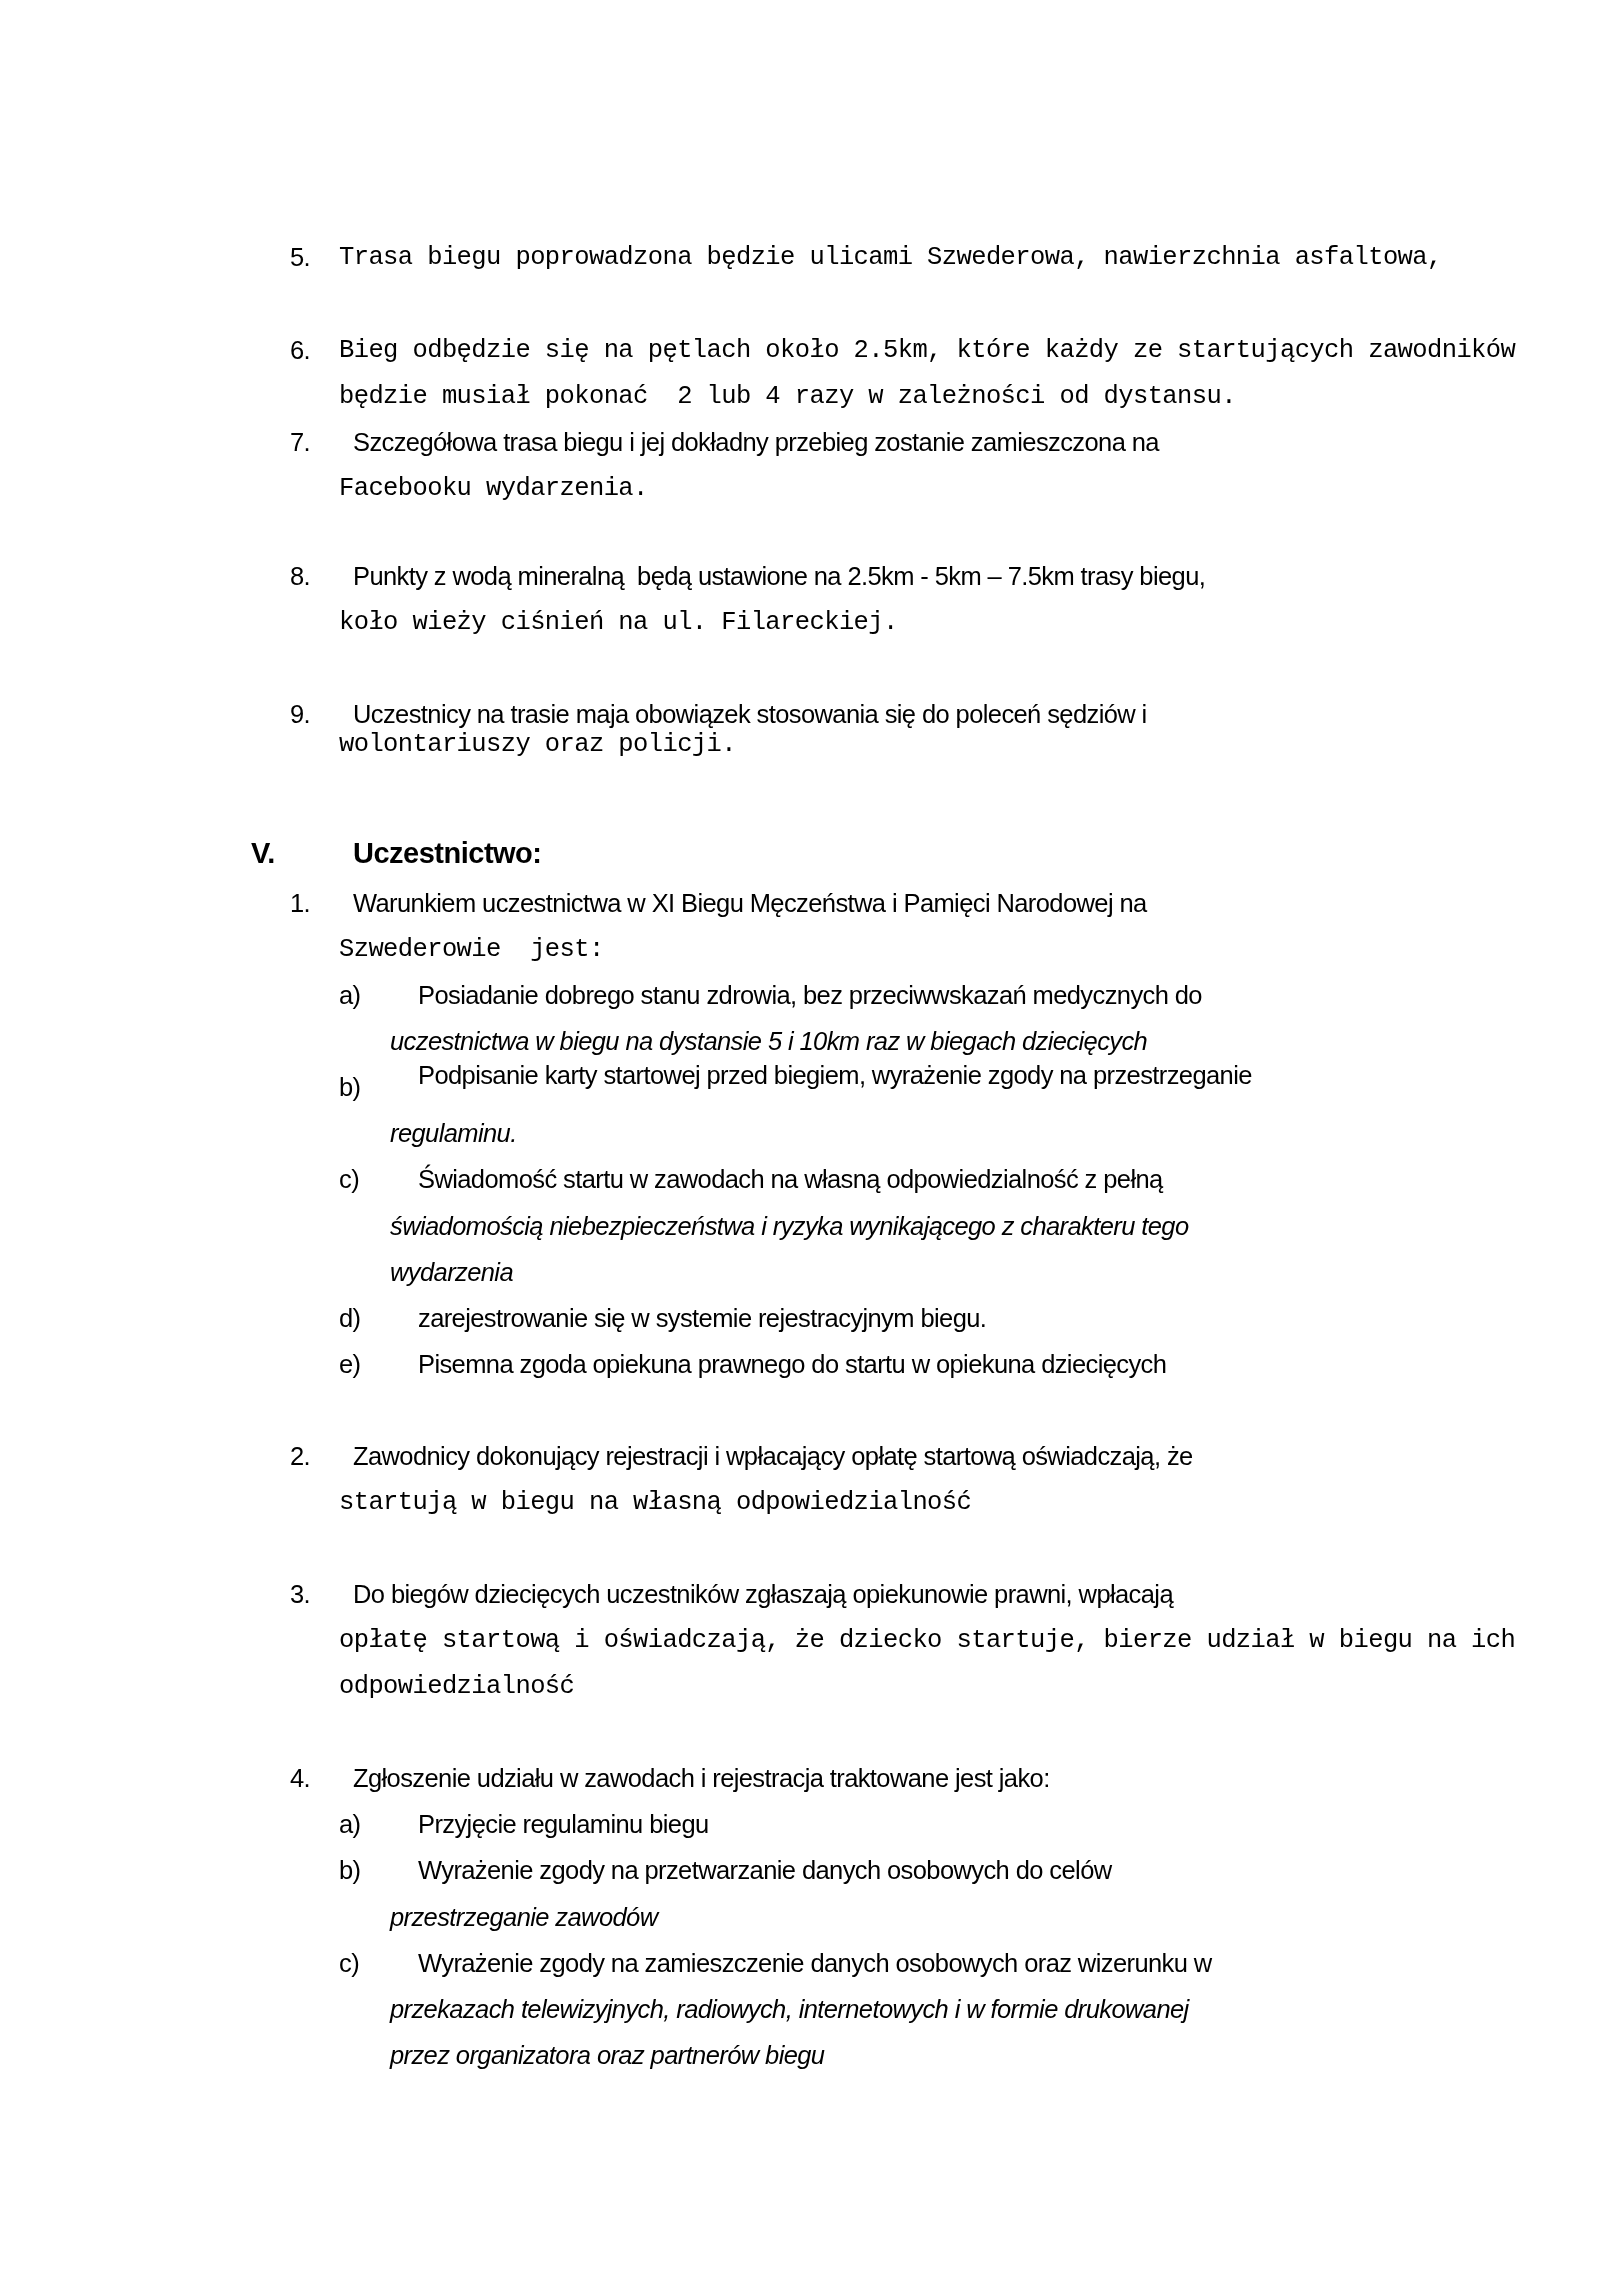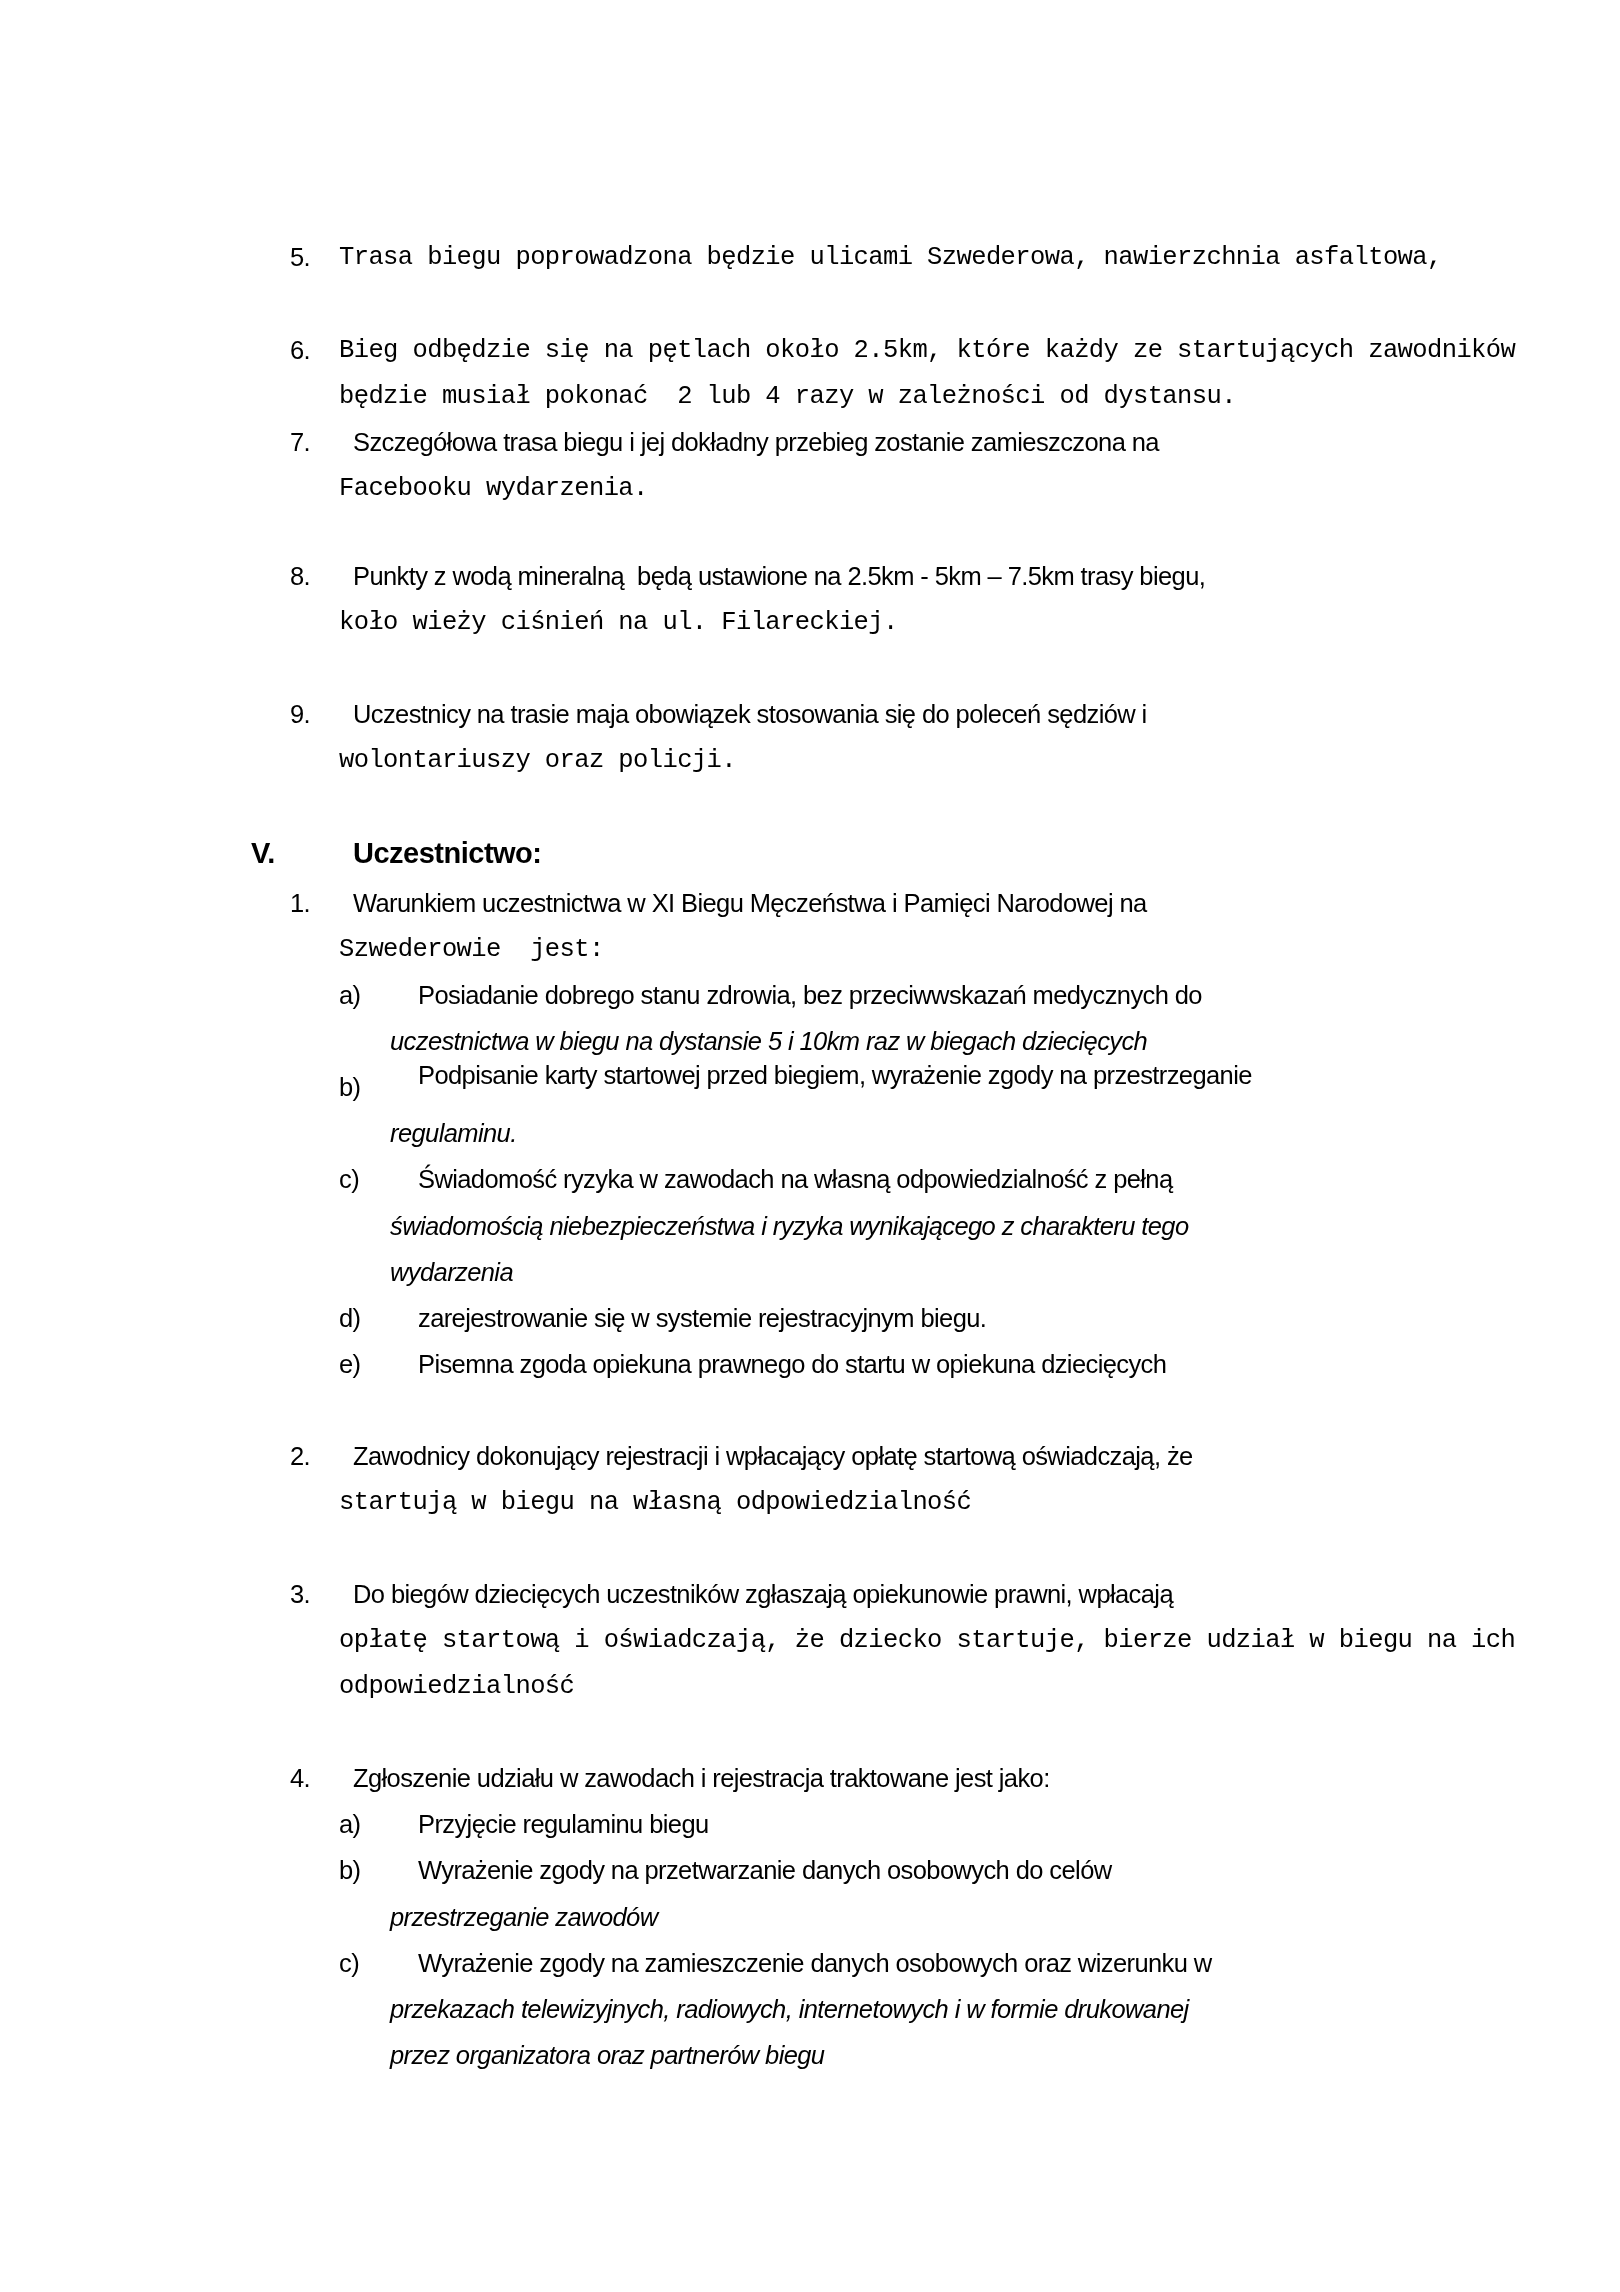--- a/index.html
+++ b/index.html
@@ -84,7 +84,7 @@
   <div>
     <span class="line num" style="top:698px">9.</span>
     <span class="line txt-indent" style="top:698px">Uczestnicy na trasie maja obowiązek stosowania się do poleceń sędziów i</span>
-    <span class="line txt" style="top:744px">wolontariuszy oraz policji.</span>
+    <span class="line txt" style="top:728px">wolontariuszy oraz policji.</span>
   </div>
 
   <div>

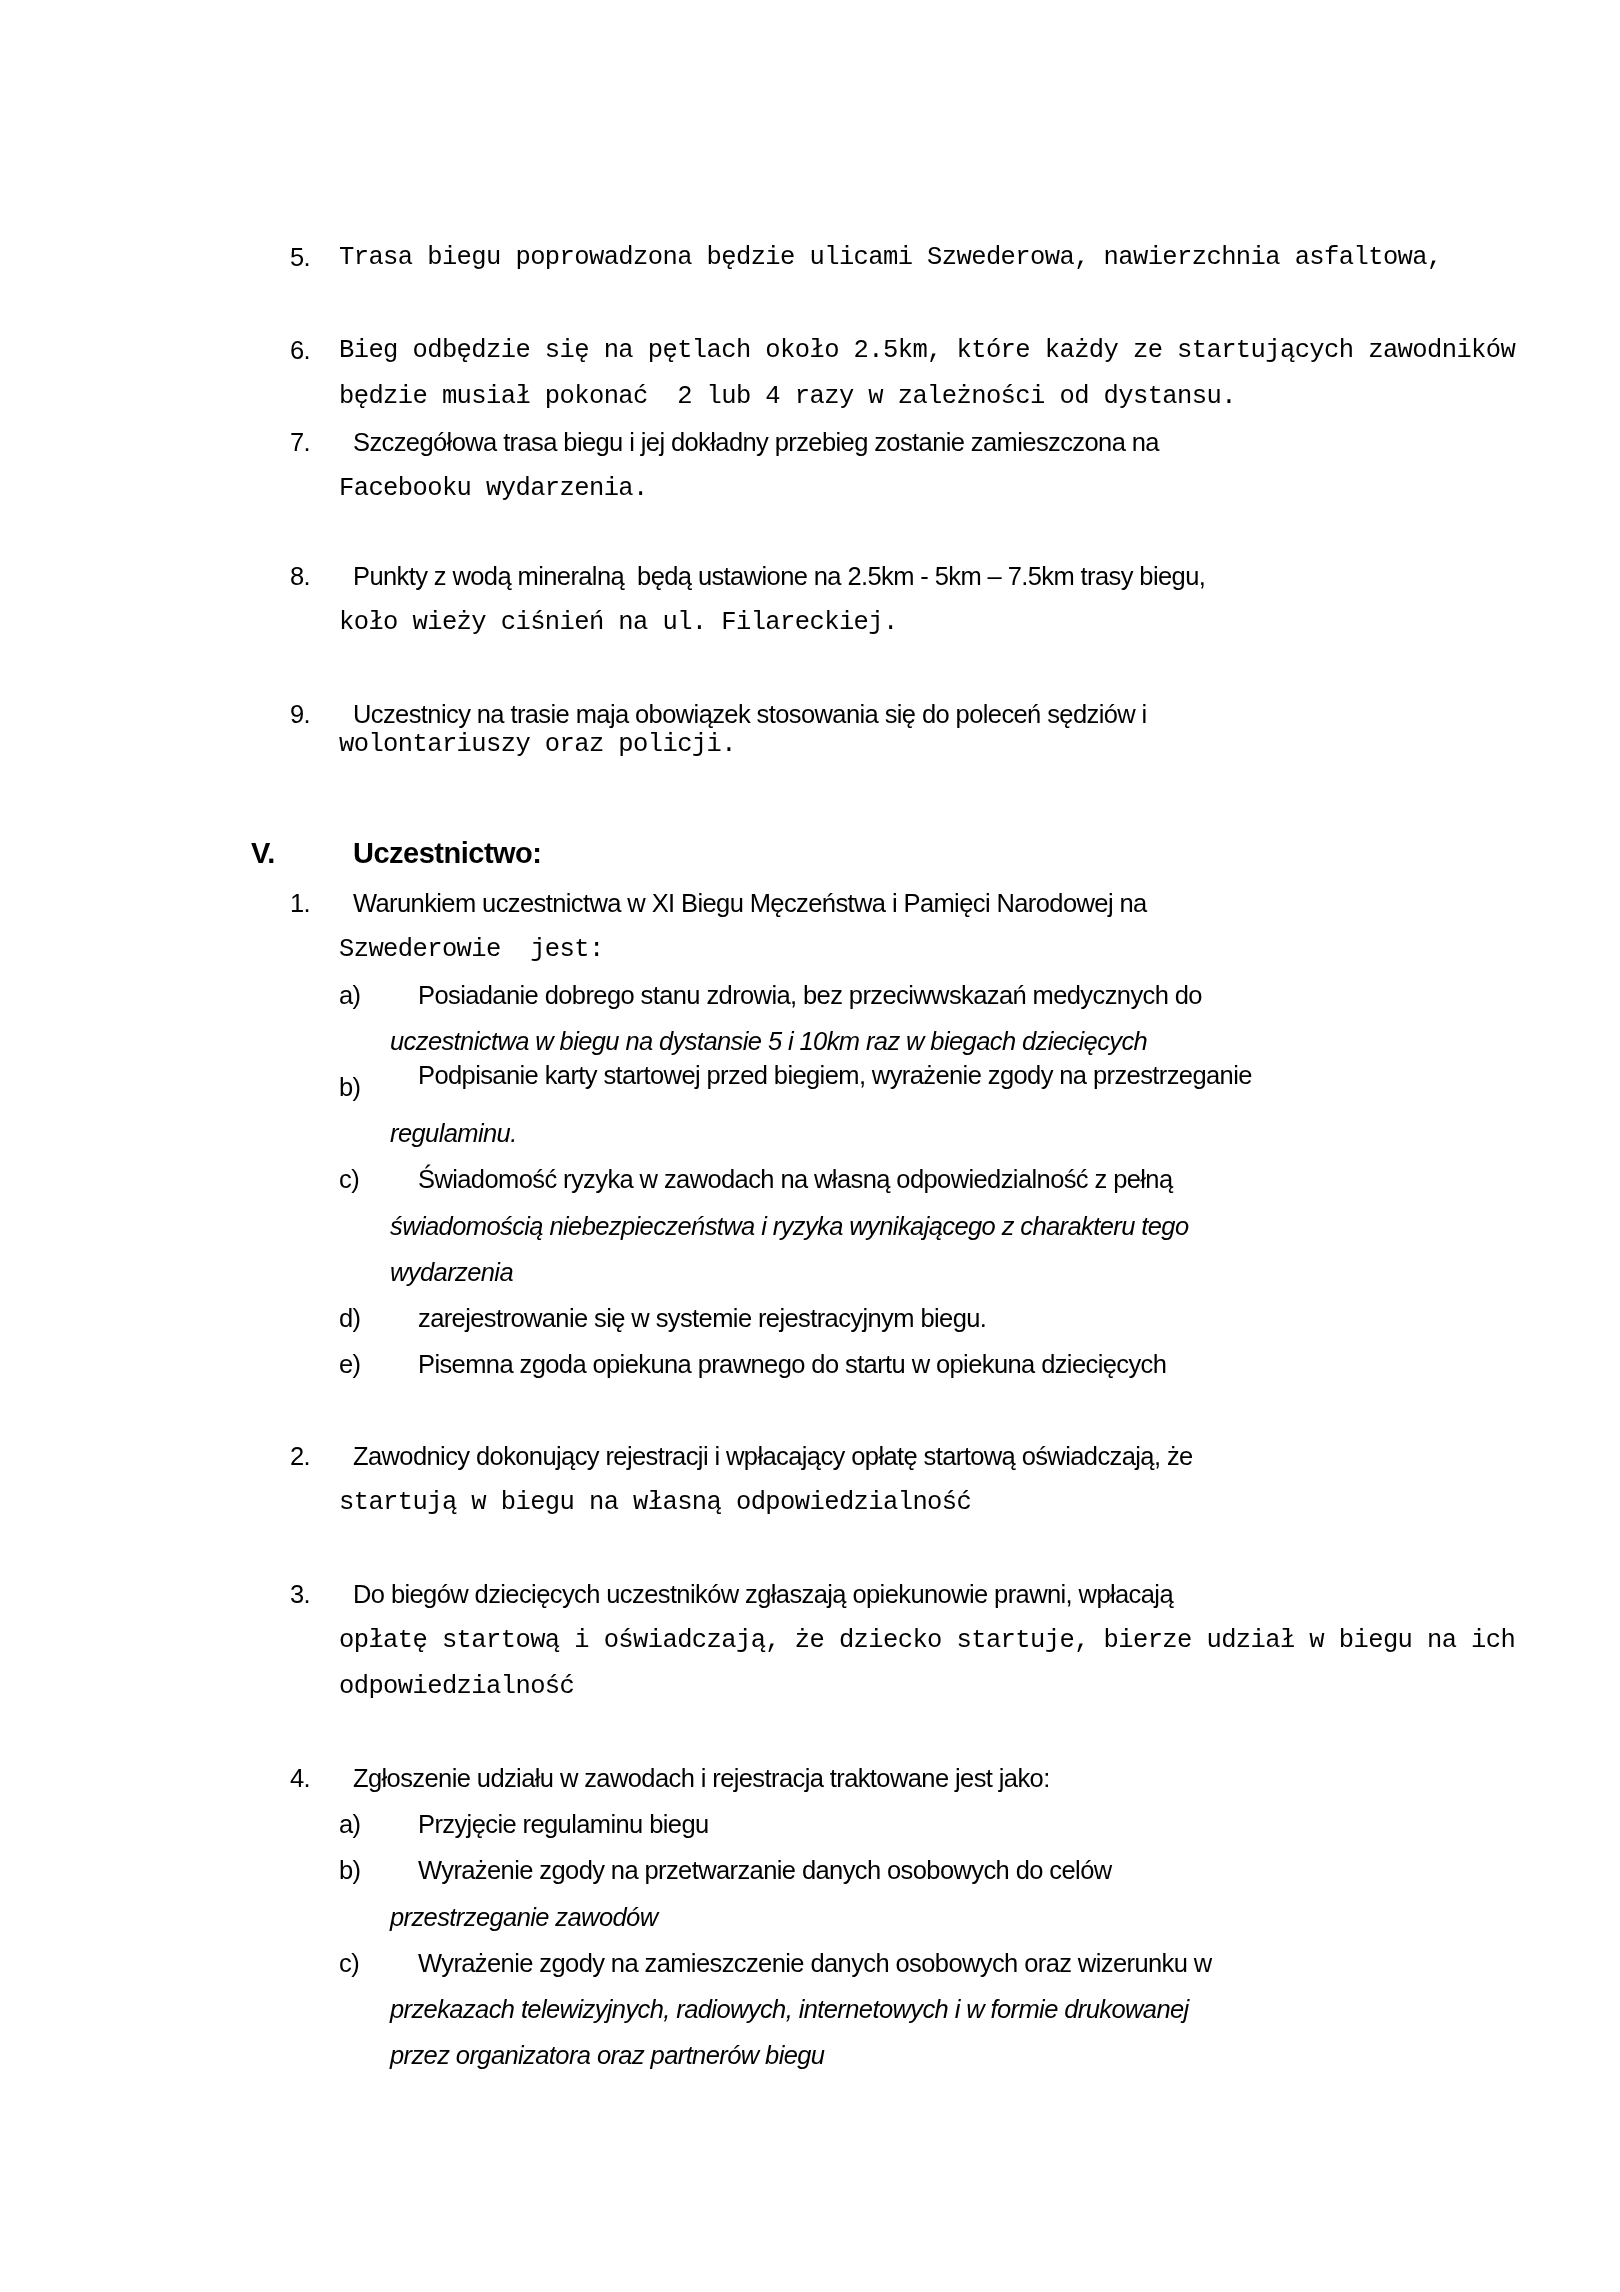--- a/index.html
+++ b/index.html
@@ -111,7 +111,7 @@
 
     <div>
       <span class="line sub-letter" style="top:1163px">c)</span>
-      <span class="line sub-txt" style="top:1163px">Świadomość ryzyka w zawodach na własną odpowiedzialność z pełną</span>
+      <span class="line sub-txt" style="top:1163px">Świadomość startu w zawodach na własną odpowiedzialność z pełną</span>
       <span class="line sub-cont" style="top:1210px">świadomością niebezpieczeństwa i ryzyka wynikającego z charakteru tego</span>
       <span class="line sub-cont" style="top:1256px">wydarzenia</span>
     </div>

